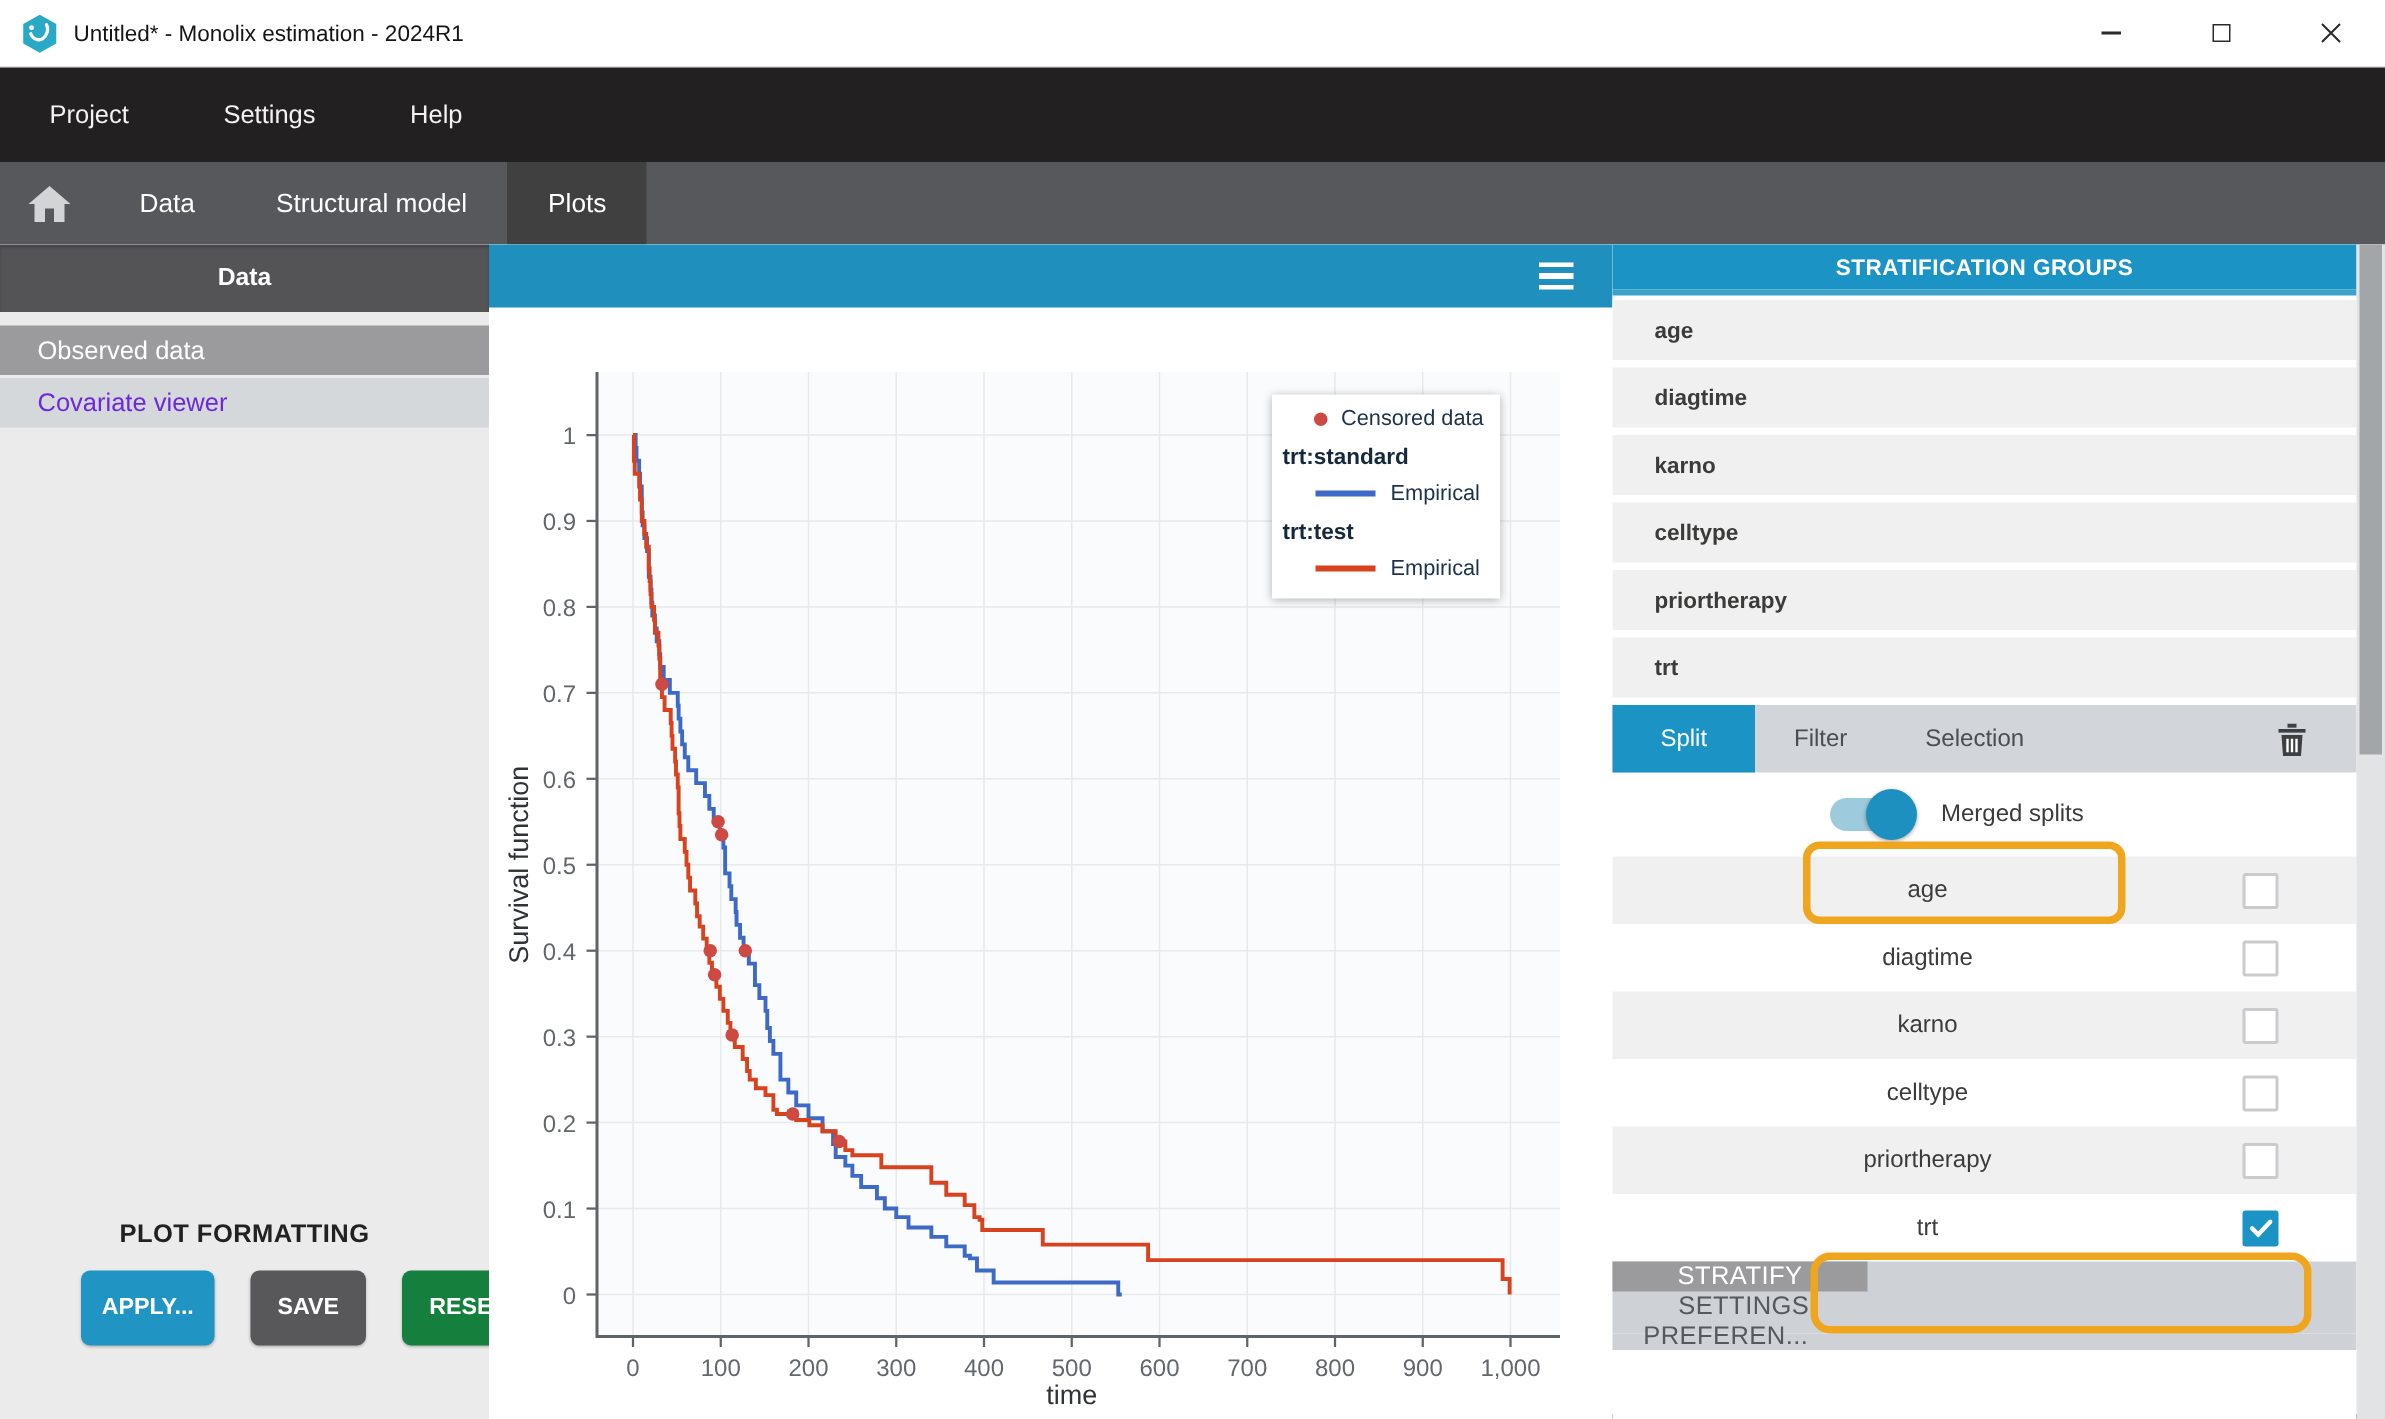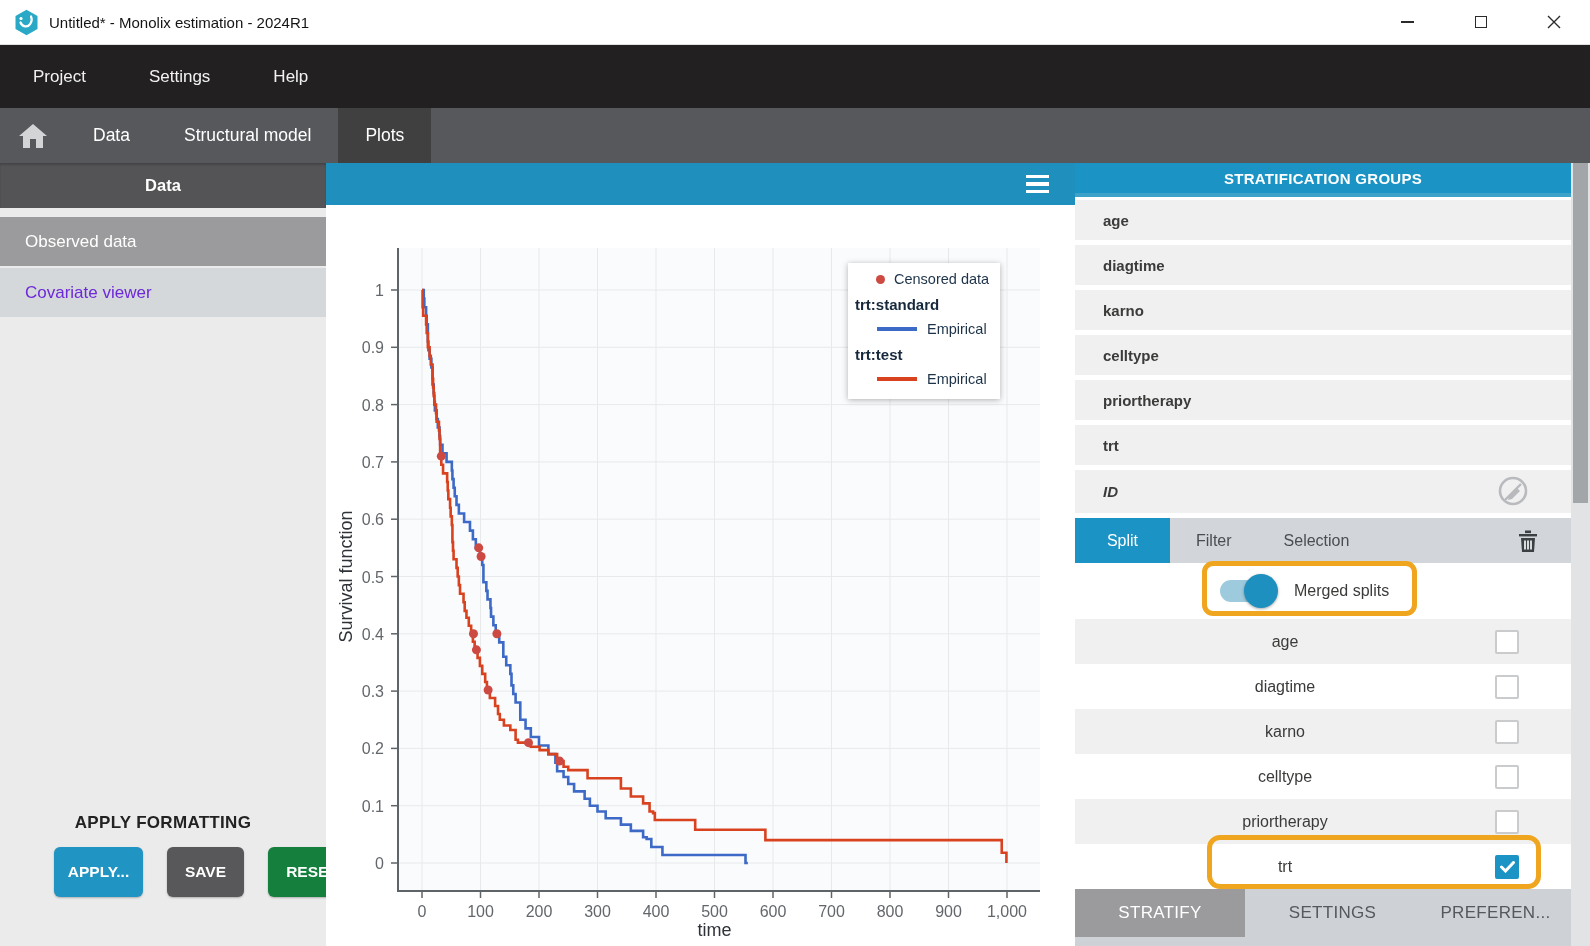--- a/index.html
+++ b/index.html
@@ -31,7 +31,7 @@
   
   .sidebar { width:326px; background:#ebebec; display:flex; flex-direction:column; position:relative; }
   .sidebar-header { height:45px; background:#545457; color:#fff; font-weight:bold; font-size:16.5px; display:flex; align-items:center; justify-content:center; box-shadow:inset 0 2px 2px rgba(0,0,0,.18); }
-  .side-item { height:49px; display:flex; align-items:center; padding-left:25px; font-size:17px; }
+  .side-item { height:33px; display:flex; align-items:center; padding-left:25px; font-size:17px; }
   .side-item.selected { background:#9b9b9d; color:#ffffff; margin-top:9px; }
   .side-item.normal { background:#d5d8db; color:#6d28d9; margin-top:2px; }
   .plot-fmt-title { position:absolute; bottom:113px; width:100%; text-align:center; font-weight:bold; font-size:17px; color:#222; letter-spacing:.3px; }

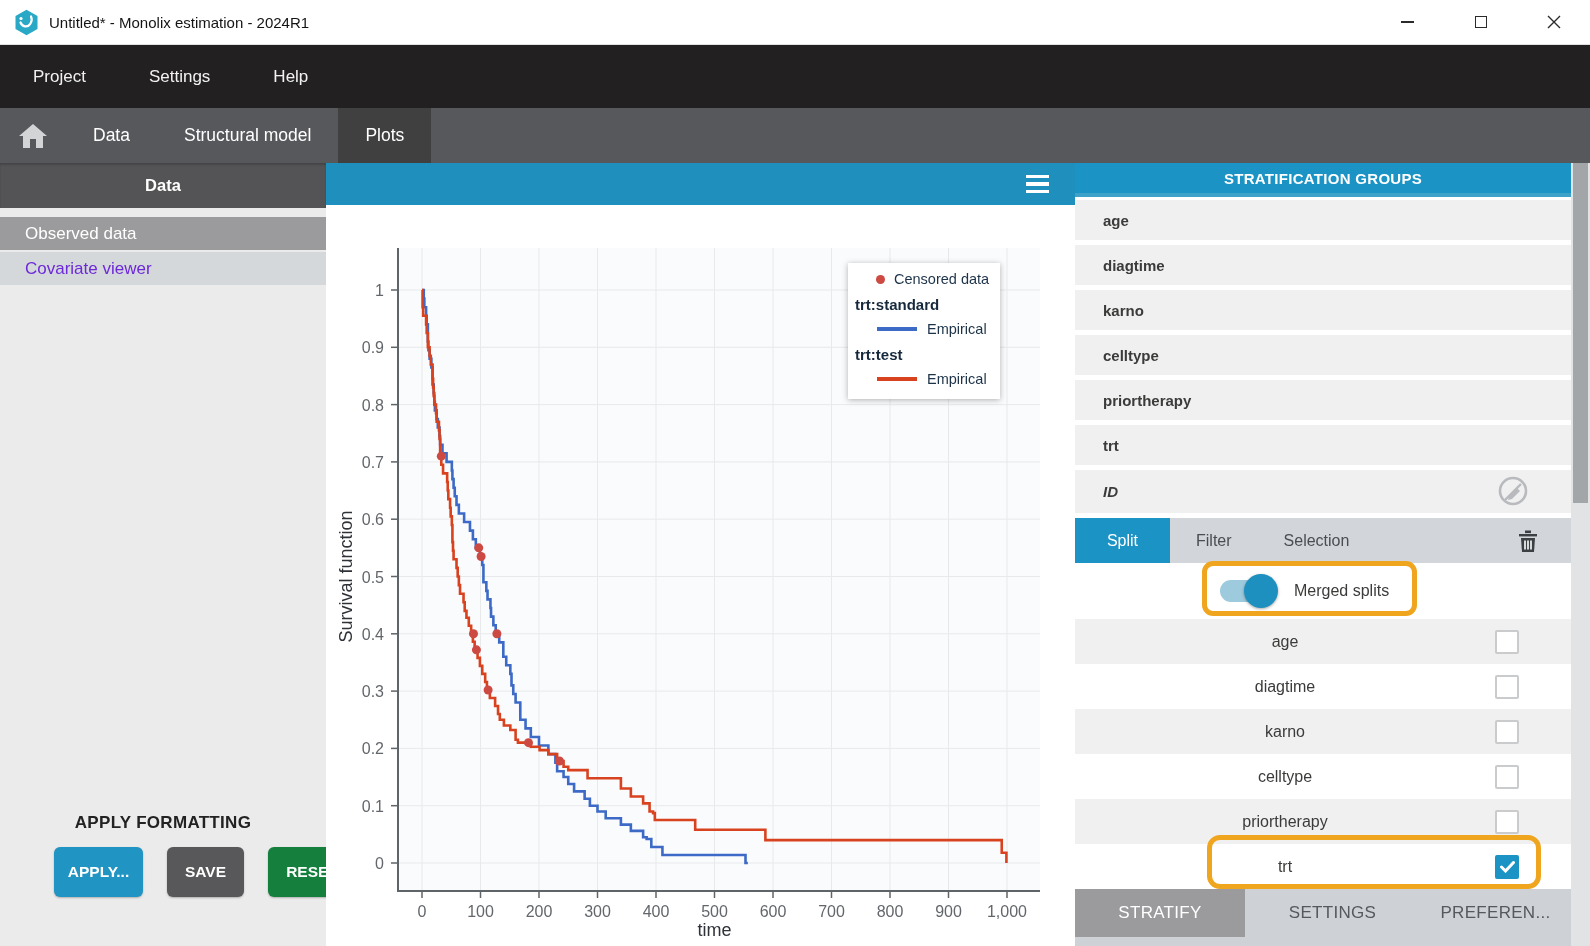--- a/index.html
+++ b/index.html
@@ -269,14 +269,6 @@
       <div class="cov-row">celltype</div>
       <div class="cov-row">priortherapy</div>
       <div class="cov-row">trt</div>
-      <div class="cov-row id">
-        <span>ID</span>
-        <svg class="id-icon" width="32" height="32" viewBox="0 0 32 32">
-          <circle cx="16" cy="16" r="13" stroke="#b8babd" stroke-width="2.6" fill="none"></circle>
-          <path d="M12 21 L20 13 L23 16 L15 24 L11 25 Z" fill="#b8babd"></path>
-          <path d="M8 25 L24 9" stroke="#b8babd" stroke-width="2.4"></path>
-        </svg>
-      </div>
 
       <div class="rp-tabs">
         <div class="rtab active">Split</div>

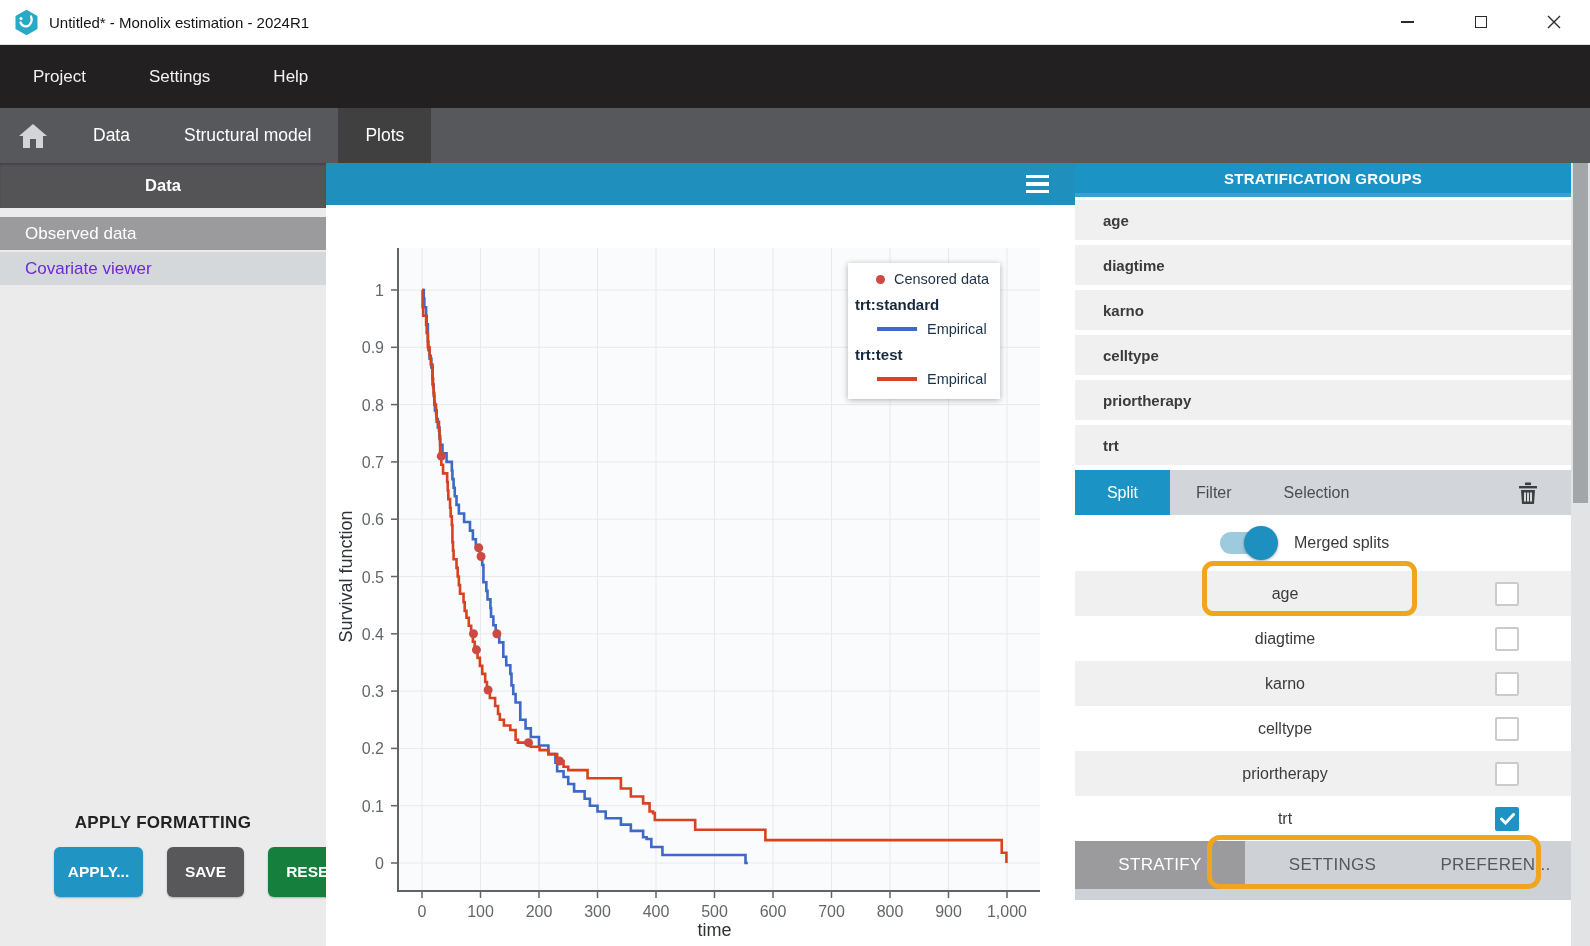--- a/index.html
+++ b/index.html
@@ -142,7 +142,7 @@
       <div class="sidebar-header">Data</div>
       <div class="side-item selected">Observed data</div>
       <div class="side-item normal">Covariate viewer</div>
-      <div class="plot-fmt-title">APPLY FORMATTING</div>
+      <div class="plot-fmt-title">PLOT FORMATTING</div>
       <div class="btn-row">
         <button class="fbtn apply">APPLY...</button>
         <button class="fbtn save">SAVE</button>

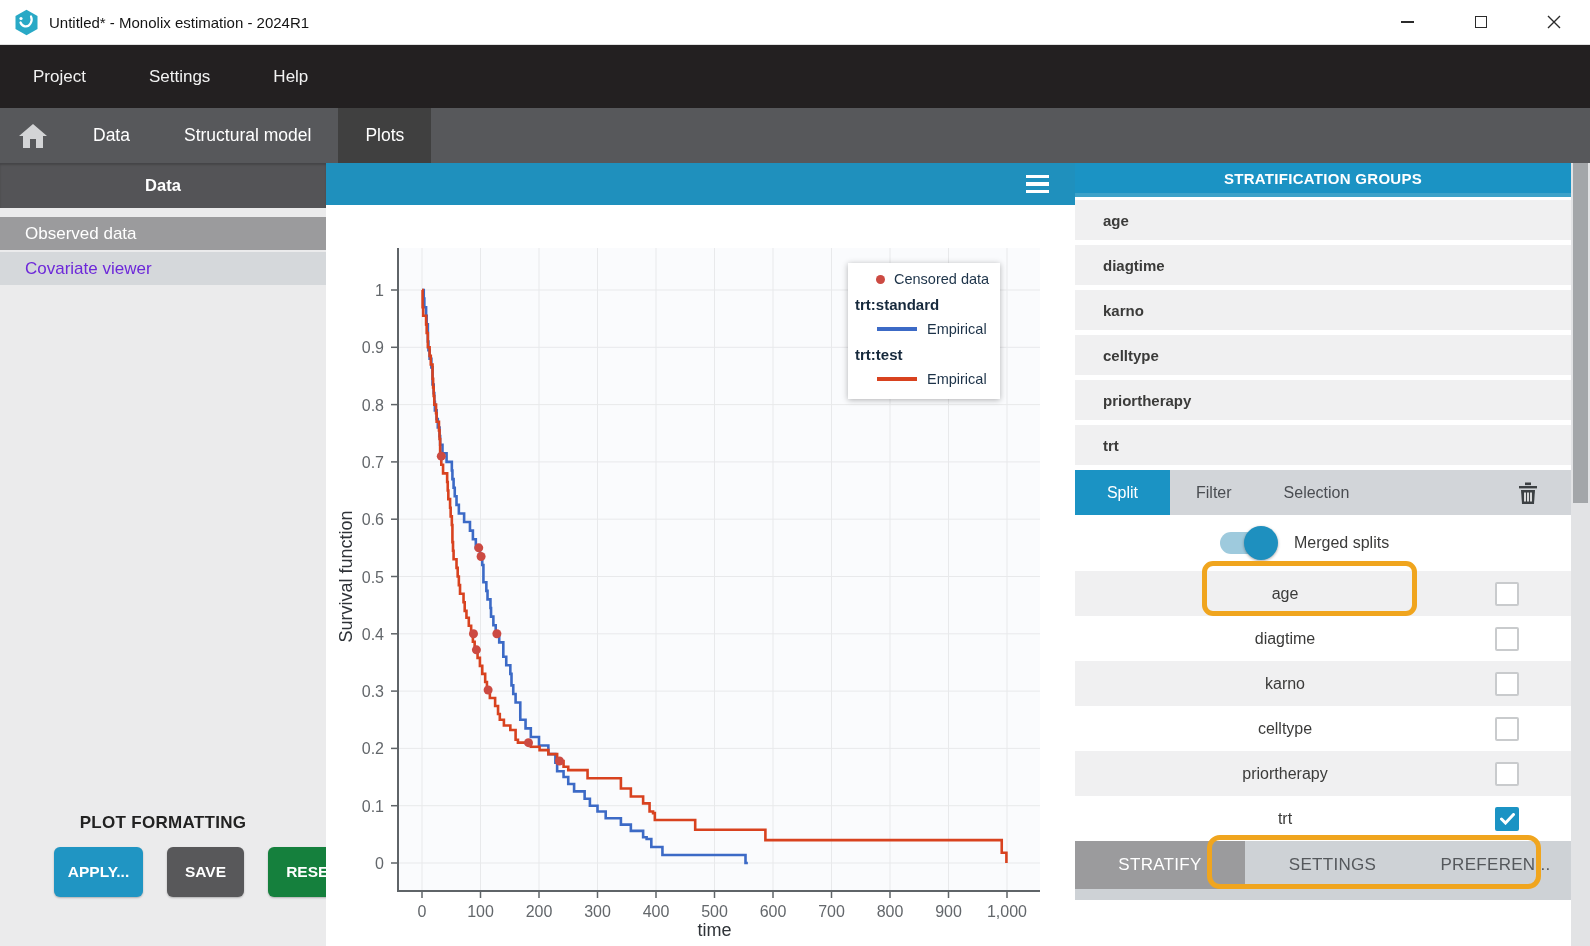--- a/index.html
+++ b/index.html
@@ -79,7 +79,7 @@
   .split-label-zone { flex:1; display:flex; justify-content:center; font-size:16px; color:#3b3b3a; }
   .checkbox { width:24px; height:24px; background:#fff; border:2px solid #c9cbcd; border-radius:2px; margin-right:52px; display:flex; align-items:center; justify-content:center; }
   .checkbox.on { background:#1b93c4; border-color:#1b93c4; }
-  .rp-bottom { height:48px; display:flex; background:#ced2d6; }
+  .rp-bottom { height:48px; display:flex; background:#ced2d6;flex-direction:column; }
   .btab { display:flex; align-items:center; justify-content:center; font-size:17px; color:#55585c; letter-spacing:.3px; }
   .btab.active { background:#9b9b9d; color:#ffffff; }
   .rp-filler { height:11px; background:#ced2d6; }

